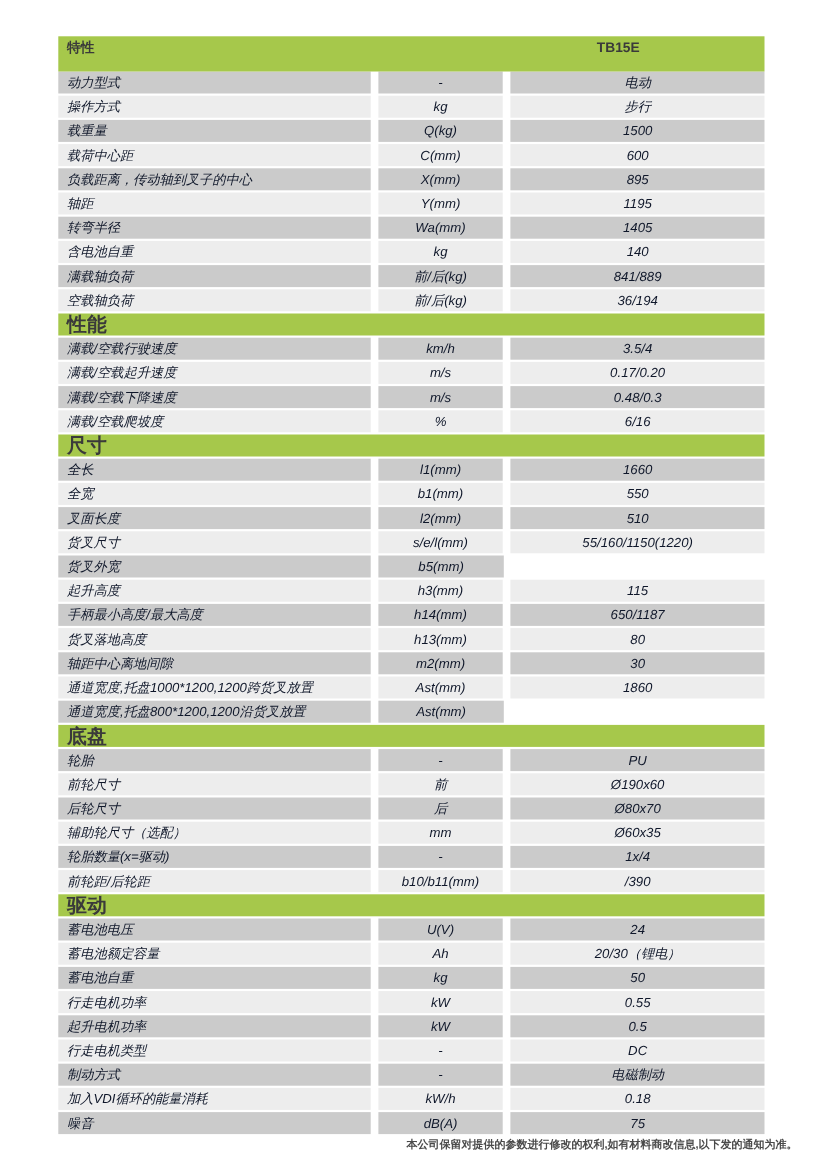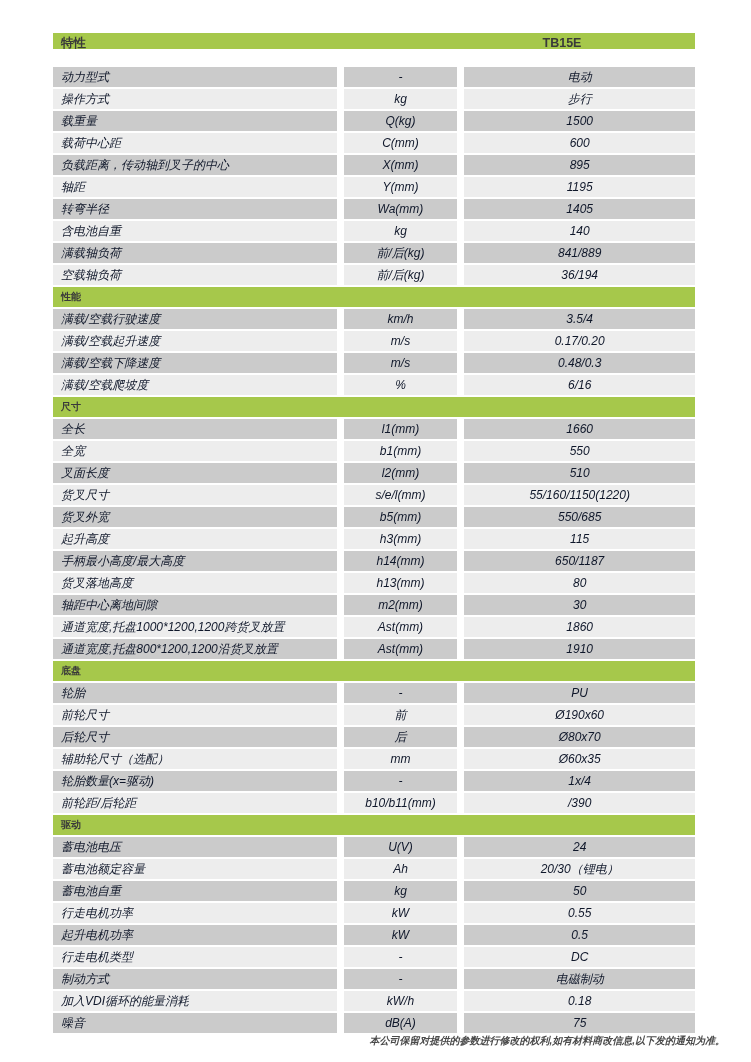--- a/index.html
+++ b/index.html
@@ -25,10 +25,10 @@
   }
   .header-row {
     position: relative;
-    height: 16px;
+    height: 32px;
     line-height: 20px;
     background: var(--accent-green);
-    margin-bottom: 18px;
+    margin-bottom: 0;
     font-weight: bold;
     font-size: 12.5px;
     color: #3a3a3a;

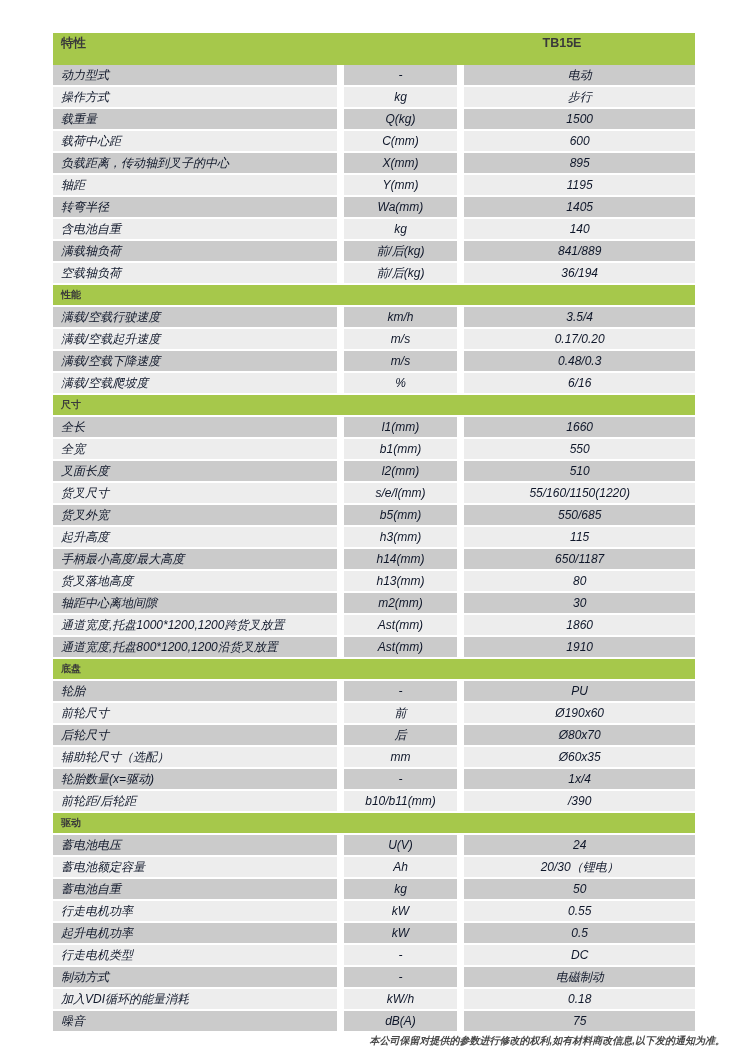--- a/index.html
+++ b/index.html
@@ -49,7 +49,7 @@
     background: var(--accent-green);
     margin-bottom: 2px;
     font-weight: bold;
-    font-size: 10px;
+    font-size: 18px;
     color: #3a3a3a;
     padding-left: 8px;
     box-sizing: border-box;

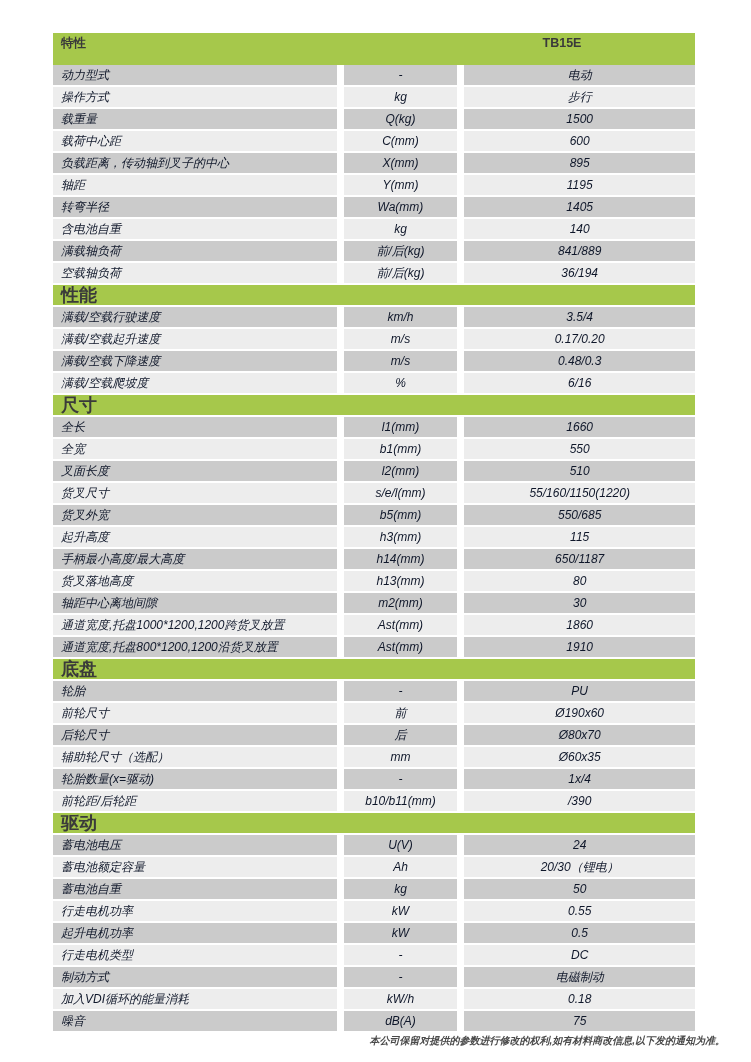--- a/index.html
+++ b/index.html
@@ -202,7 +202,6 @@
         <div class="data-row dark">
           <div class="cell cell-label">货叉外宽</div>
           <div class="cell cell-unit">b5(mm)</div>
-          <div class="cell cell-value">550/685</div>
         </div>
         <div class="data-row light">
           <div class="cell cell-label">起升高度</div>

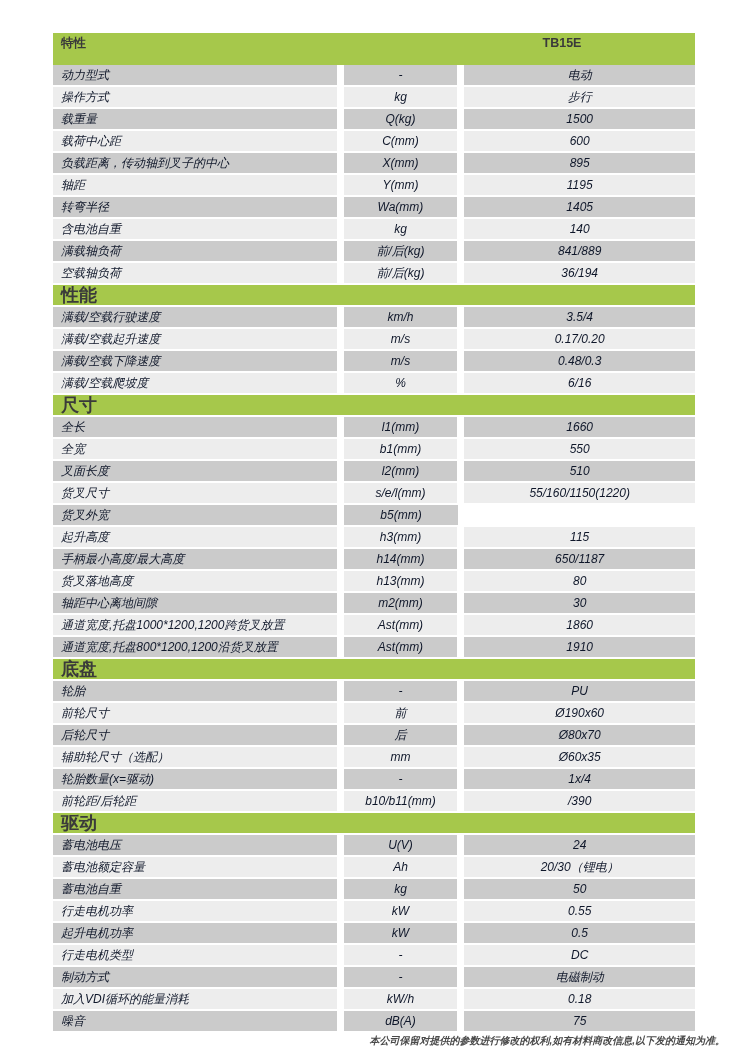--- a/index.html
+++ b/index.html
@@ -231,7 +231,6 @@
         <div class="data-row dark">
           <div class="cell cell-label">通道宽度,托盘800*1200,1200沿货叉放置</div>
           <div class="cell cell-unit">Ast(mm)</div>
-          <div class="cell cell-value">1910</div>
         </div>
         <div class="section-row">底盘</div>
         <div class="data-row dark">

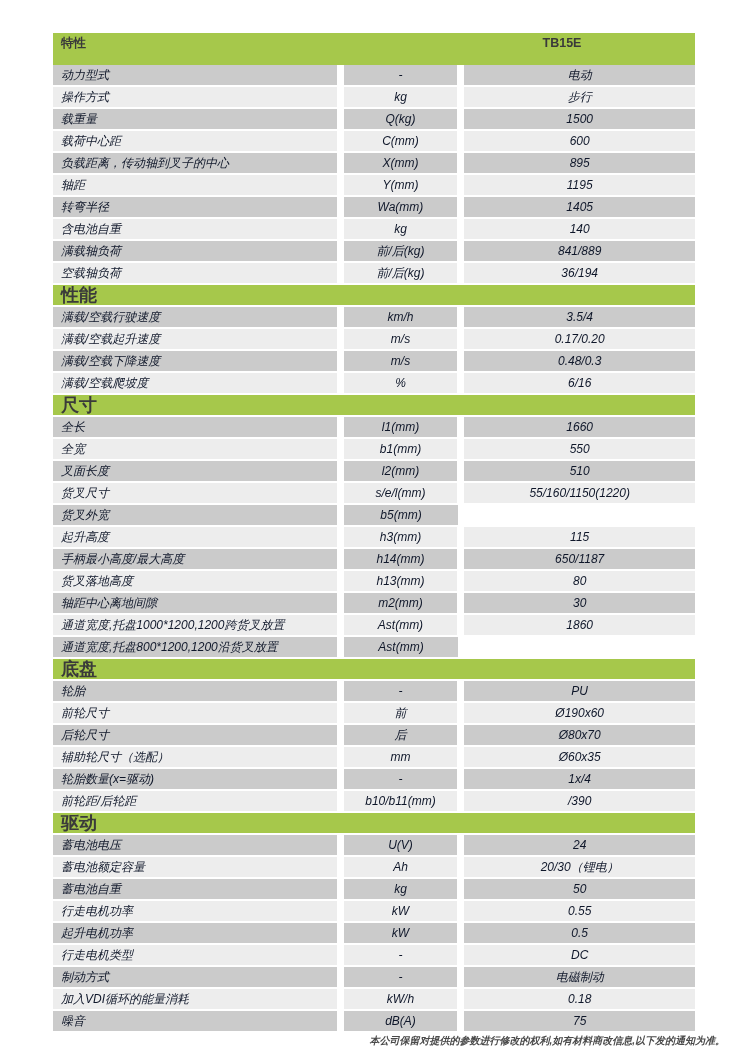--- a/index.html
+++ b/index.html
@@ -94,7 +94,6 @@
     font-weight: bold;
     color: #4a4a4a;
     white-space: nowrap;
-    font-style: italic;
   }
 </style>
 </head>

